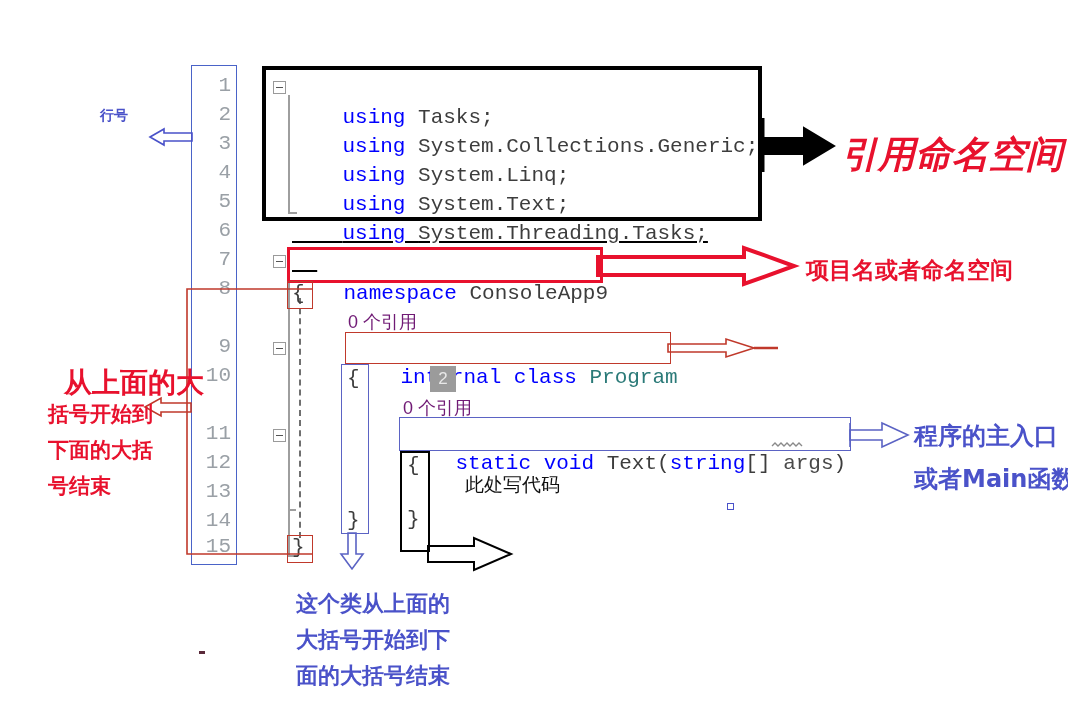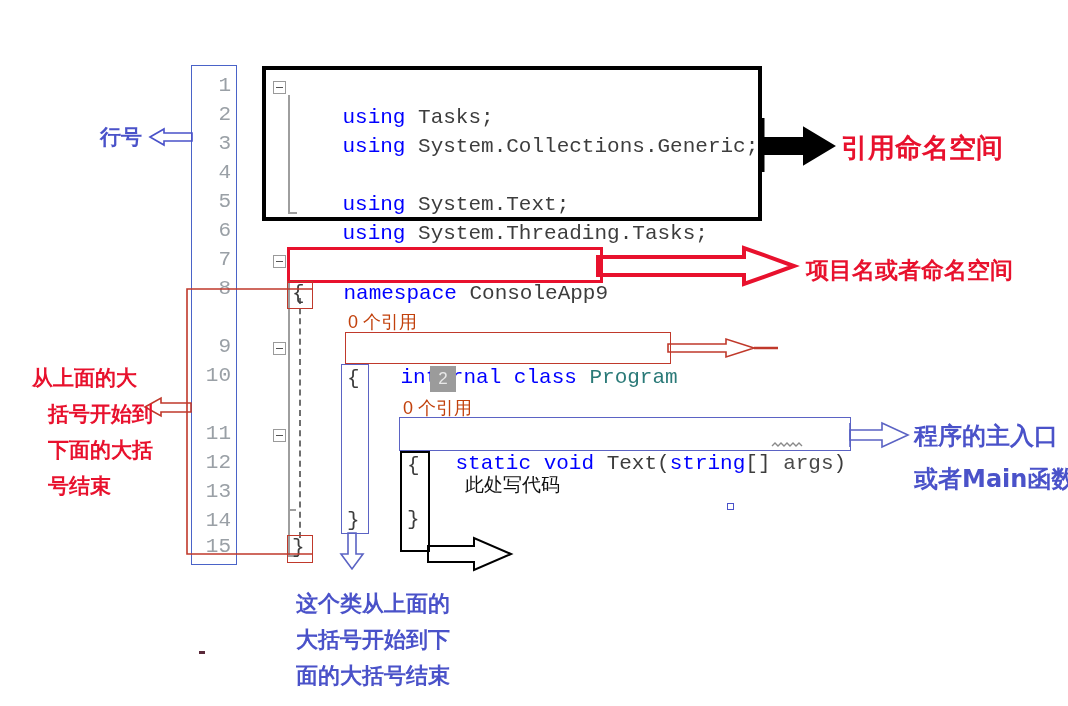--- a/index.html
+++ b/index.html
@@ -198,7 +198,7 @@
 
   <div class="abs tiny-dot" style="left:199px;top:651px;"></div>
 
-  <div class="abs anno anno-blue cn" style="left:100px;top:123px;font-size:21px;">行号</div>
+  <div class="abs anno anno-blue cn" style="left:100px;top:107px;font-size:14px;">行号</div>
   <svg class="abs" style="left:150px;top:125px;" width="45" height="24">
     <polygon points="0,12 14,4 14,8 42,8 42,16 14,16 14,20" fill="none" stroke="#4a52c9" stroke-width="1.6"></polygon>
   </svg>

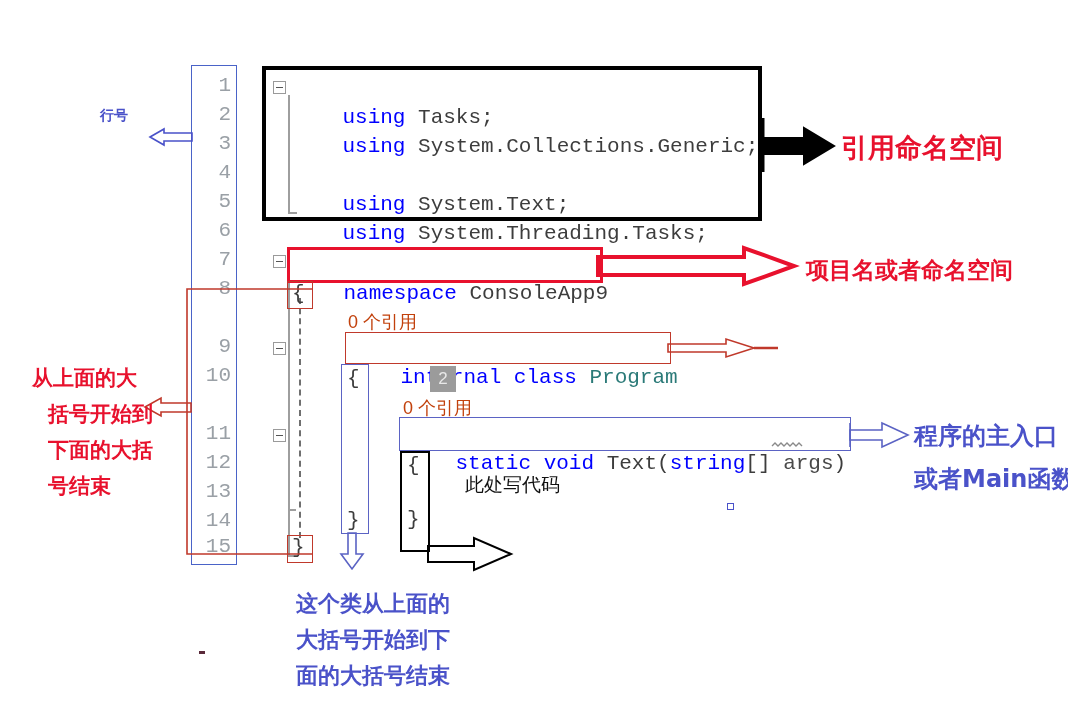--- a/index.html
+++ b/index.html
@@ -140,6 +140,9 @@
   <div class="abs code-mono" style="left:292px;top:103px;">
     <span class="kw">using </span><span class="id">System.Collections.Generic;</span>
   </div>
+  <div class="abs code-mono" style="left:292px;top:132px;">
+    <span class="kw">using </span><span class="id">System.Linq;</span>
+  </div>
   <div class="abs code-mono" style="left:292px;top:161px;">
     <span class="kw">using </span><span class="id">System.Text;</span>
   </div>

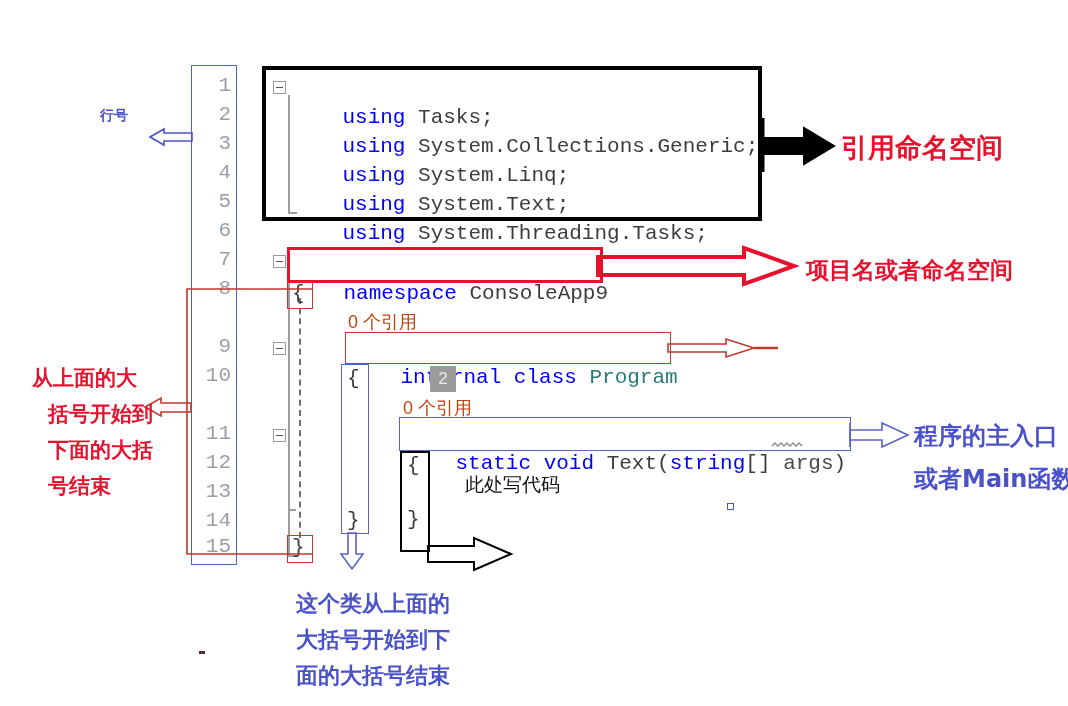--- a/index.html
+++ b/index.html
@@ -210,7 +210,7 @@
     <path d="M2,0 L2,54" stroke="#000" stroke-width="5" fill="none"></path>
     <polygon points="2,20 44,20 44,10 74,28 44,46 44,36 2,36" fill="#000" stroke="#000" stroke-width="2"></polygon>
   </svg>
-  <div class="abs anno anno-red cn" style="left:841px;top:130px;font-size:27px;">引用命名空间</div>
+  <div class="abs anno anno-red cn" style="left:841px;top:130px;font-size:37px;font-style:italic;">引用命名空间</div>
 
   <svg class="abs" style="left:598px;top:248px;" width="200" height="36">
     <polygon points="0,9 146,9 146,0 196,18 146,36 146,27 0,27" fill="none" stroke="#e8112d" stroke-width="4"></polygon>

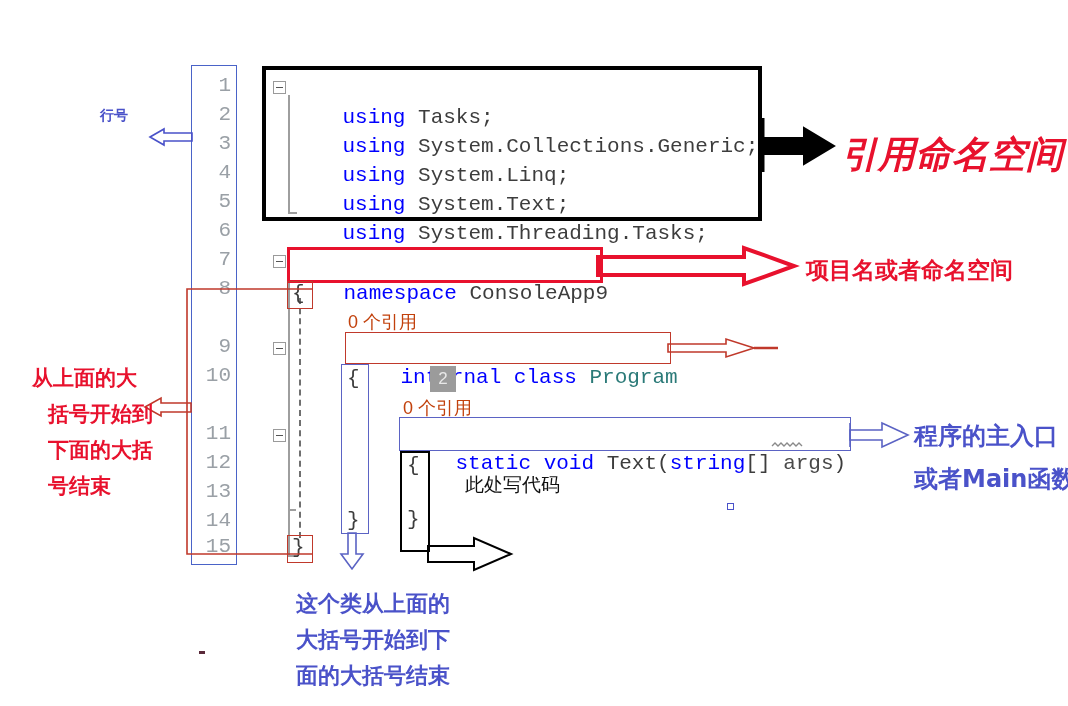--- a/index.html
+++ b/index.html
@@ -146,7 +146,7 @@
   <div class="abs code-mono" style="left:292px;top:161px;">
     <span class="kw">using </span><span class="id">System.Text;</span>
   </div>
-  <div class="abs code-mono" style="left:292px;top:190px;">
+  <div class="abs code-mono" style="left:292px;top:190px;text-decoration:underline;">
     <span class="kw">using </span><span class="id">System.Threading.Tasks;</span>
   </div>
 

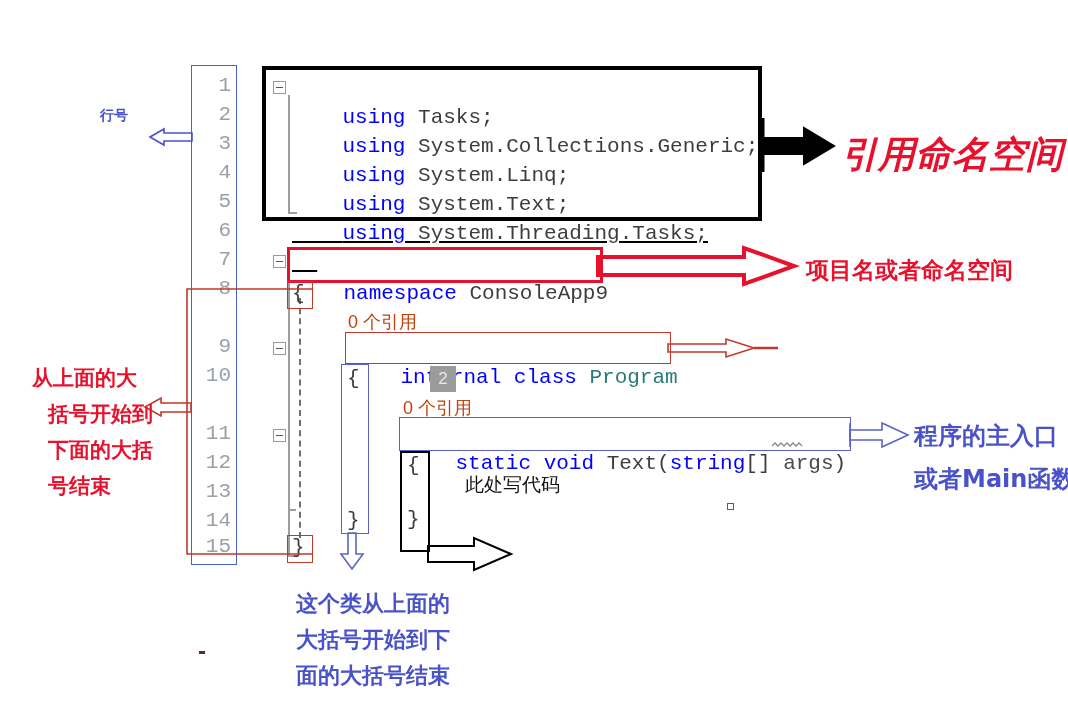--- a/index.html
+++ b/index.html
@@ -70,7 +70,7 @@
 
   .refs{
     font-family:"Liberation Sans","DejaVu Sans",sans-serif;
-    font-size:18px;color:#c2410c;white-space:pre;
+    font-size:18px;color:#701a75;white-space:pre;
   }
   .badge2{
     background:#9b9b9b;color:#e8e8e8;

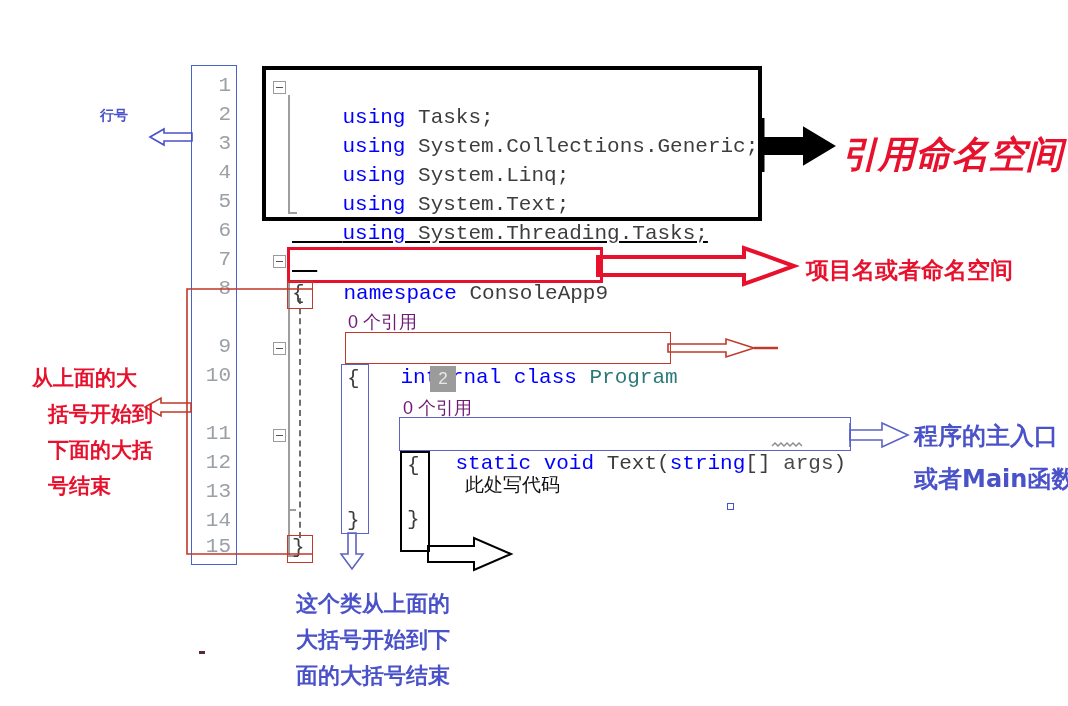--- a/index.html
+++ b/index.html
@@ -236,7 +236,7 @@
     <polygon points="0,12 16,3 16,8 46,8 46,17 16,17 16,21" fill="none" stroke="#c0392b" stroke-width="1.6"></polygon>
   </svg>
 
-  <div class="abs anno anno-red cn" style="left:32px;top:364px;font-size:21px;">从上面的大</div>
+  <div class="abs anno anno-red cn" style="left:64px;top:364px;font-size:28px;">从上面的大</div>
   <div class="abs anno anno-red cn" style="left:48px;top:400px;font-size:21px;">括号开始到</div>
   <div class="abs anno anno-red cn" style="left:48px;top:436px;font-size:21px;">下面的大括</div>
   <div class="abs anno anno-red cn" style="left:48px;top:472px;font-size:21px;">号结束</div>

